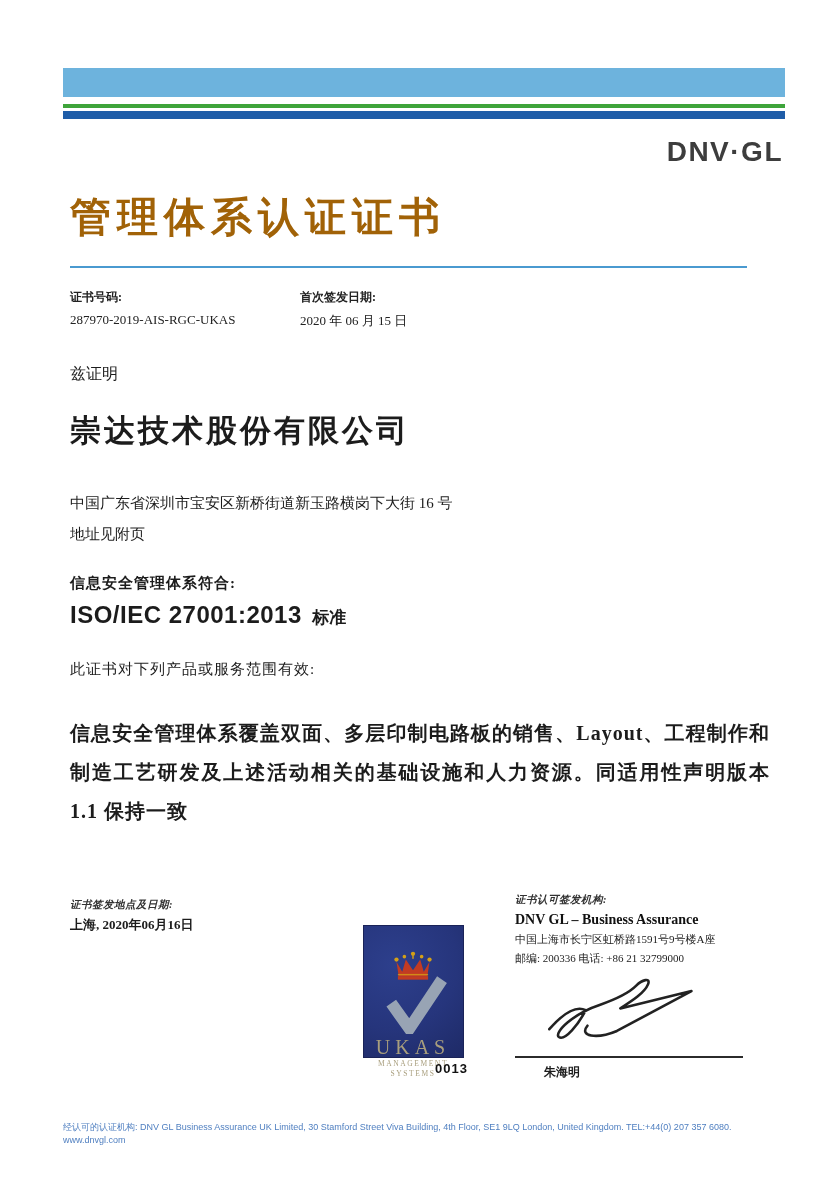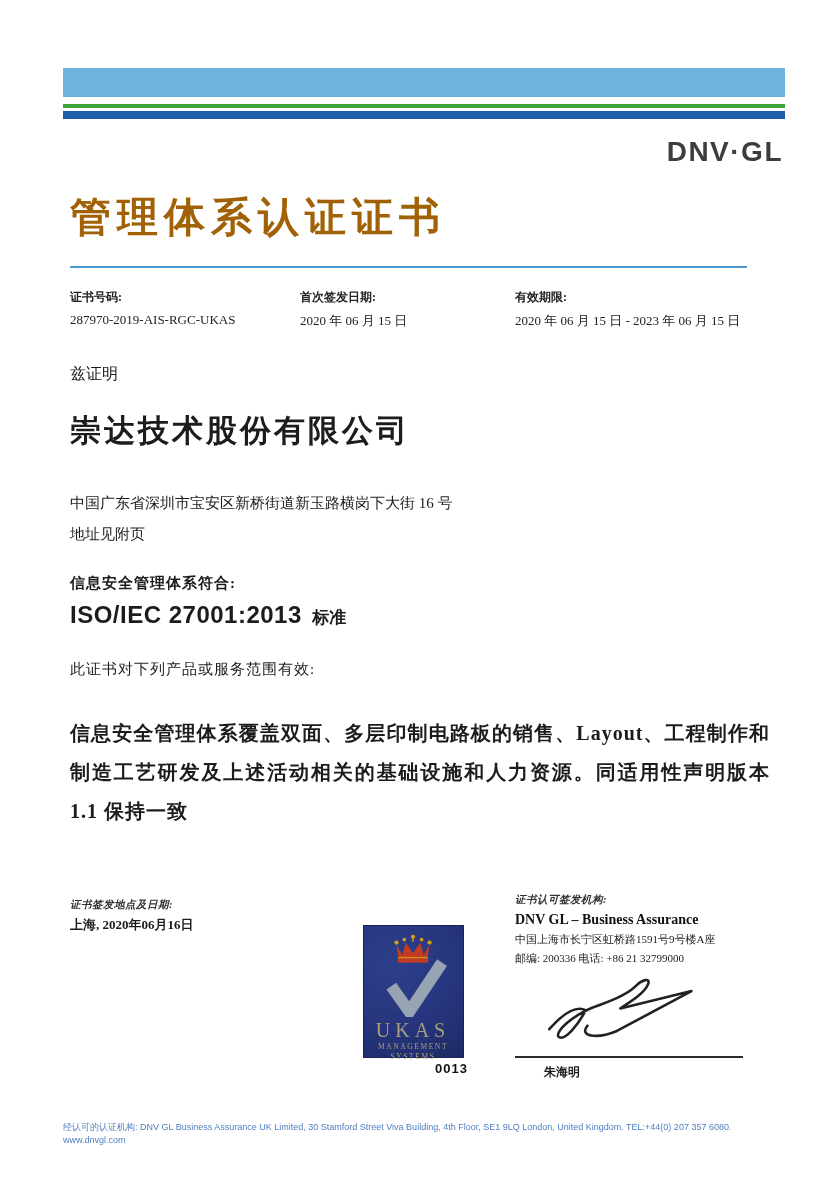--- a/index.html
+++ b/index.html
@@ -109,10 +109,6 @@
     <div class="meta-label">首次签发日期:</div>
     <div class="meta-value">2020 年 06 月 15 日</div>
   </div>
-  <div class="meta-col3">
-    <div class="meta-label">有效期限:</div>
-    <div class="meta-value">2020 年 06 月 15 日 - 2023 年 06 月 15 日</div>
-  </div>
 </div>
 
 <div class="certify">兹证明</div>

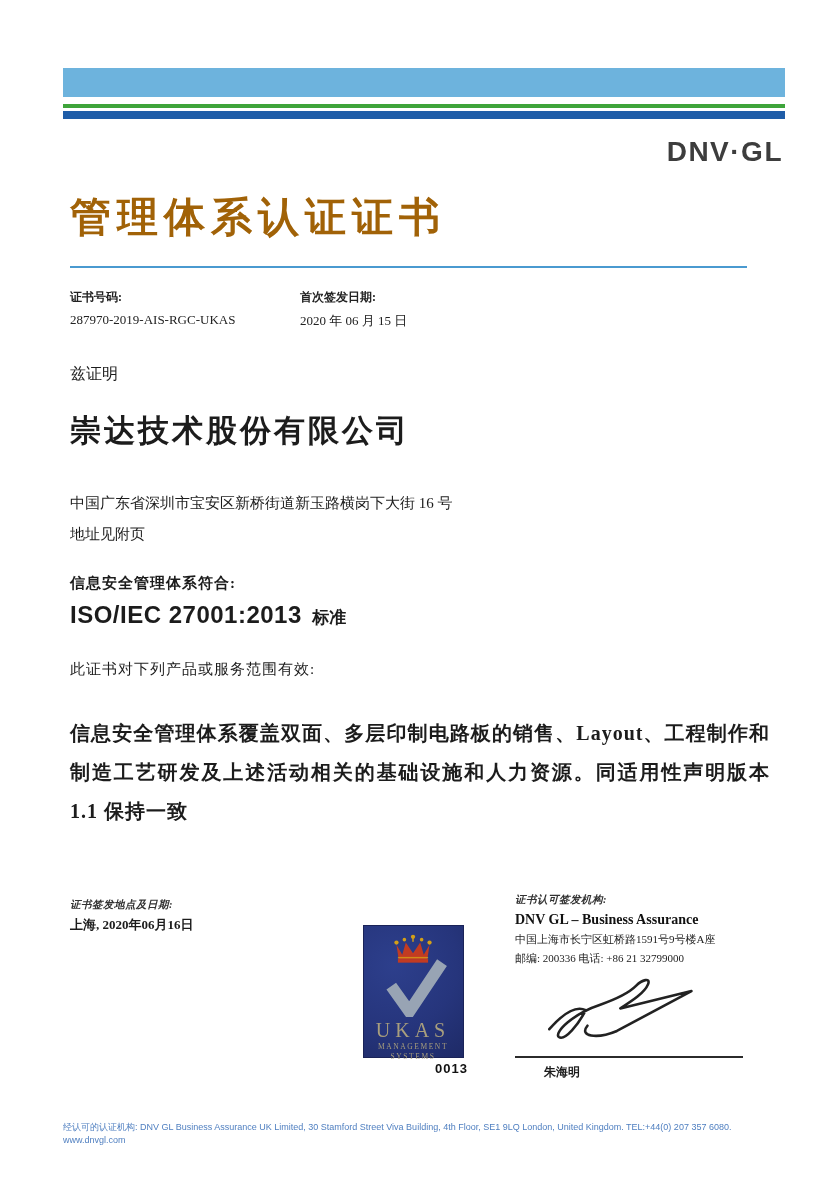--- a/index.html
+++ b/index.html
@@ -60,7 +60,7 @@
     background: #26357c;
     background-image: radial-gradient(circle at 30% 30%, #2d3f8c 0%, #26357c 55%, #1e2a66 100%);
     display: flex; flex-direction: column; align-items: center;
-    padding-top: 8px;
+    padding-top: 25px;
     box-shadow: inset 0 0 0 1px #1a2358;
   }
   .ukas-word {

